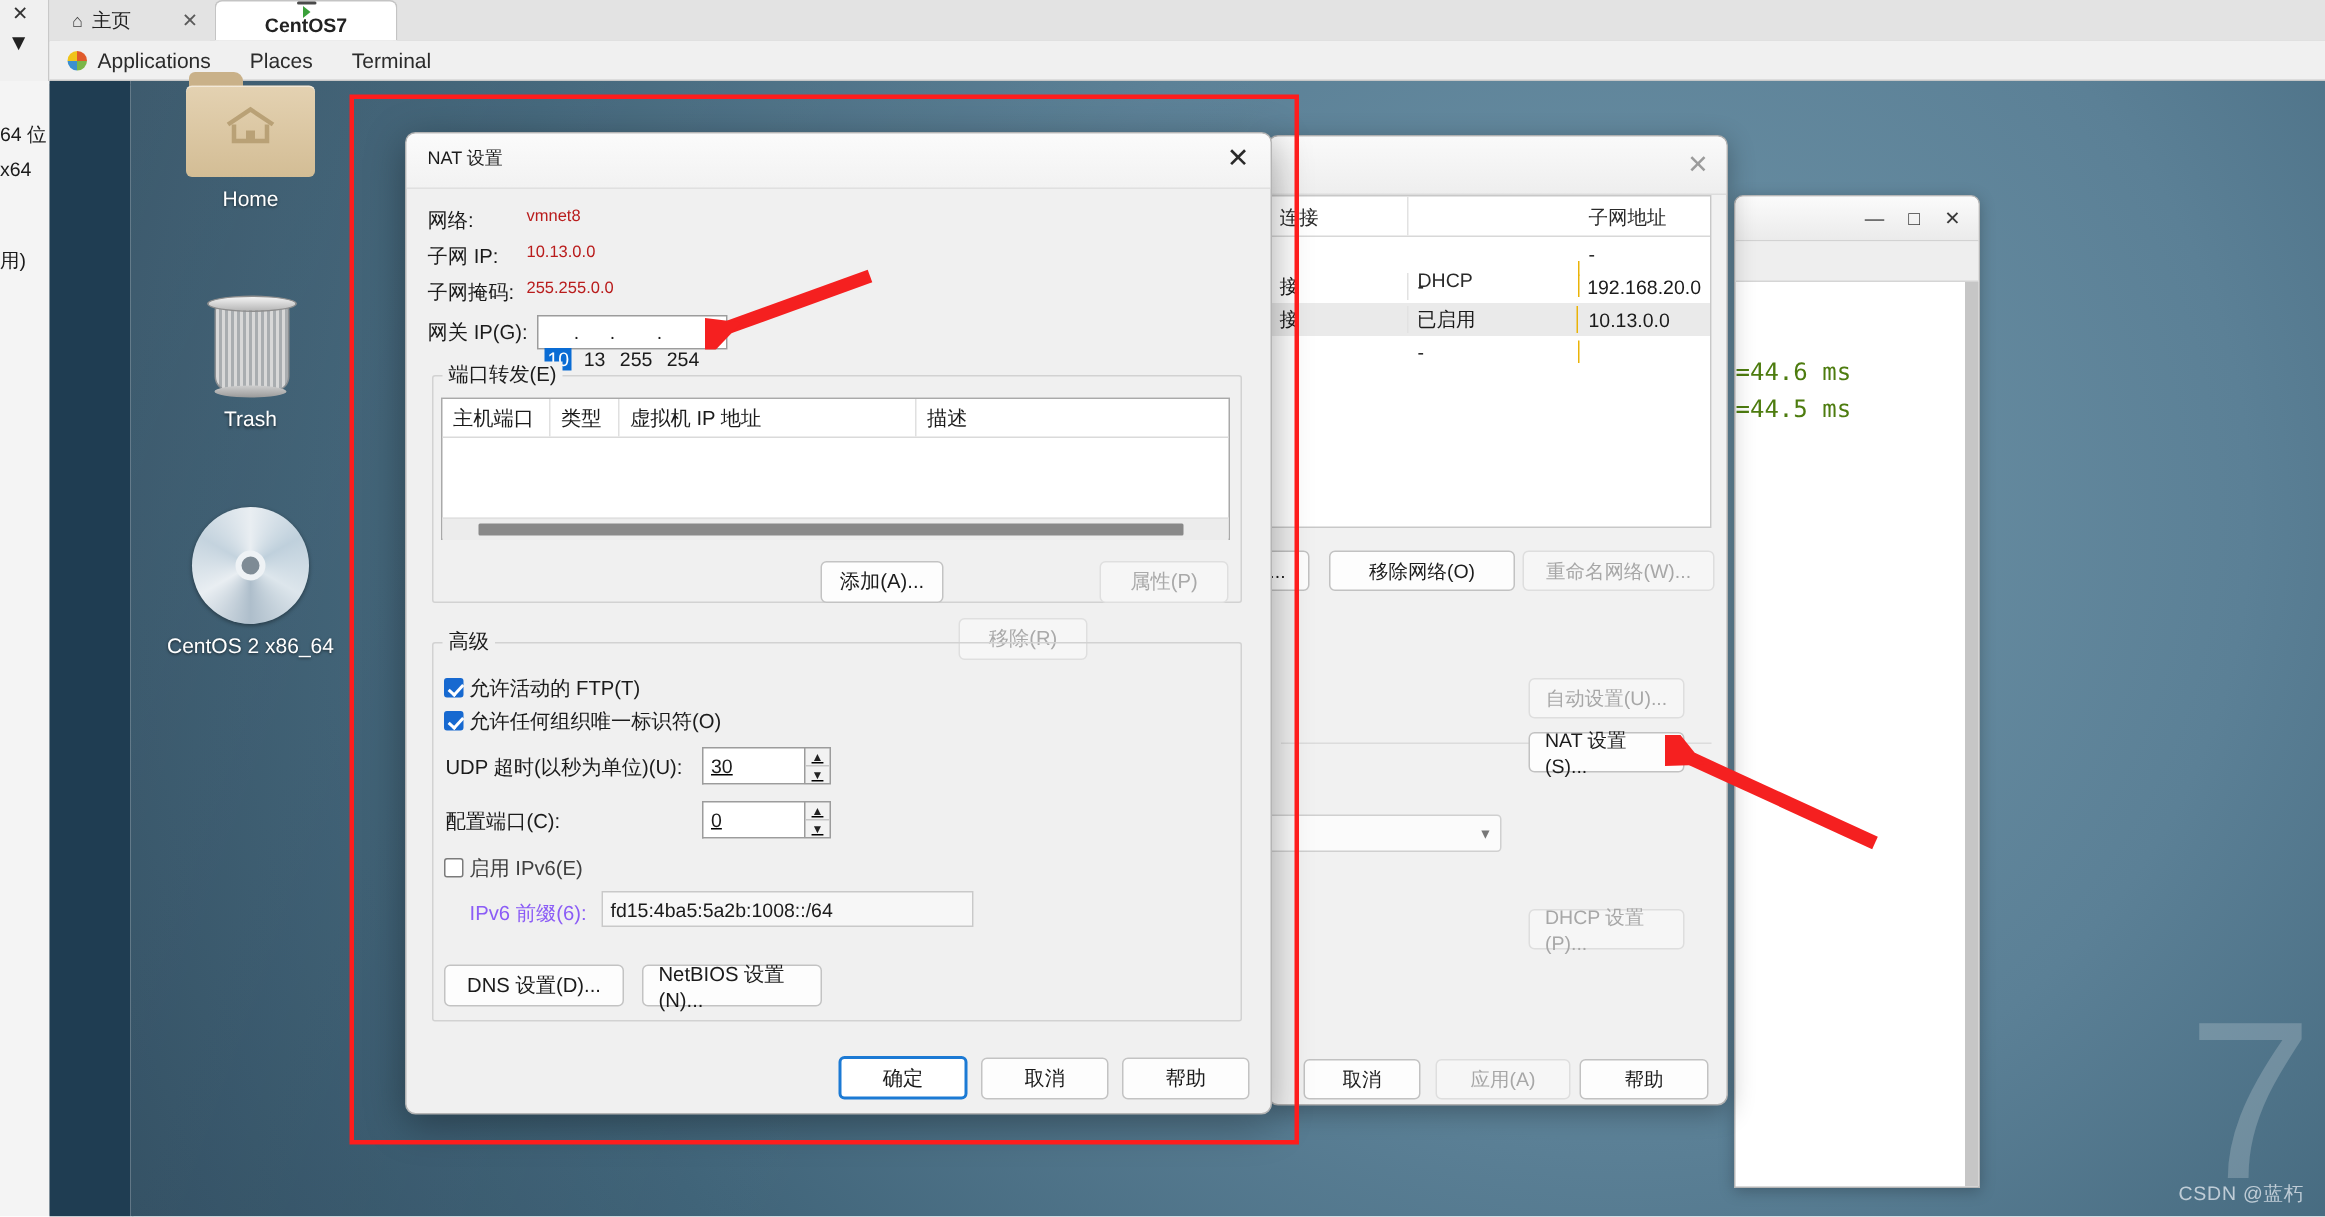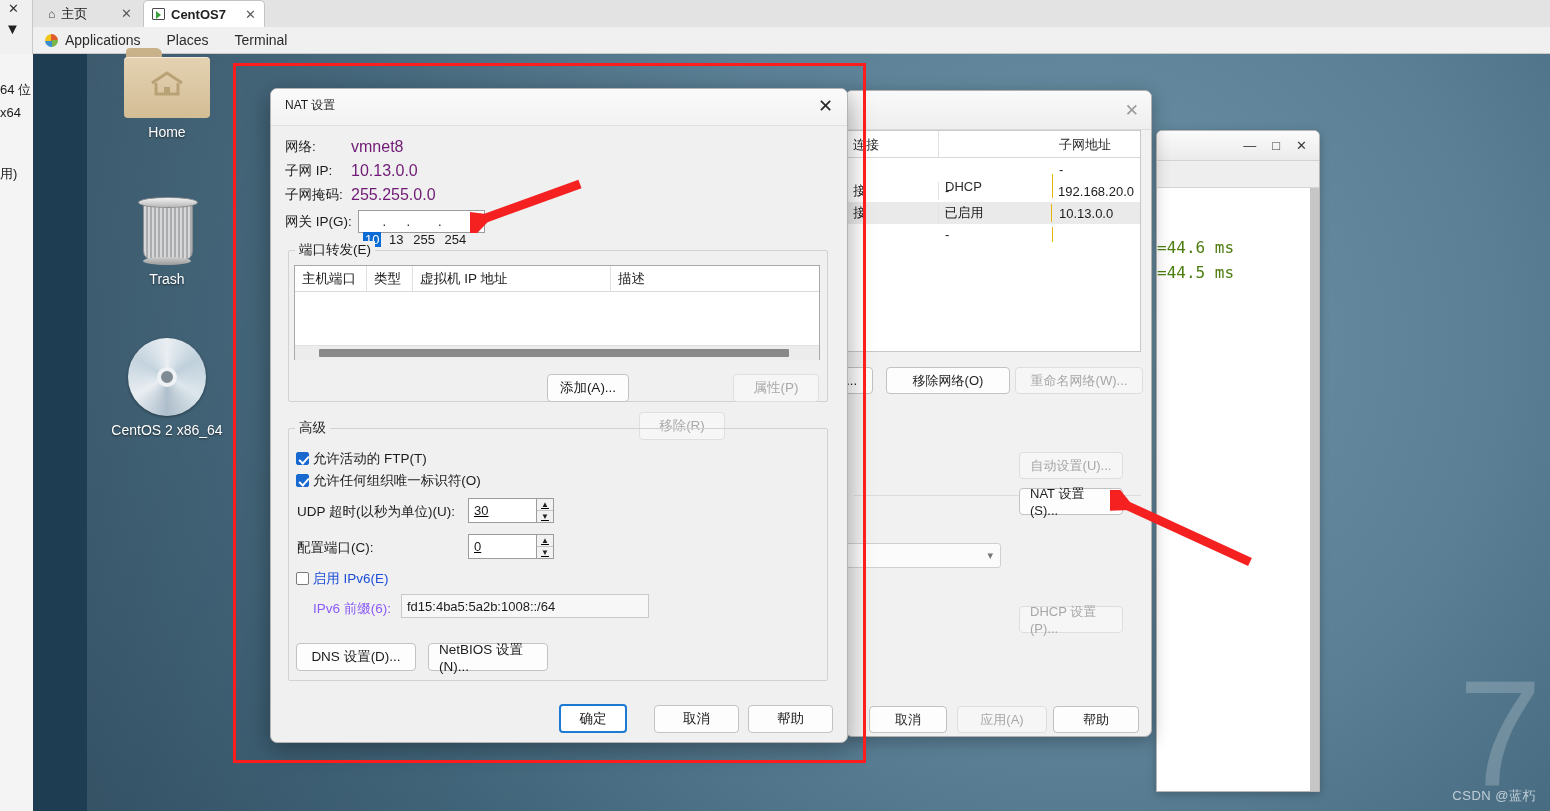--- a/index.html
+++ b/index.html
@@ -60,7 +60,7 @@
   }
   .tab.inactive{background:#e3e3e3;}
   .tab.active{background:#fff;border-top-left-radius:5px;border-top-right-radius:5px;
-    border:1px solid #c4c4c4;border-bottom:none;font-weight:bold;}
+    border:1px solid #c4c4c4;border-bottom:none;font-weight:bold;flex-direction:column;}
   #tab-home{left:7px;width:100px;}
   #tab-centos{left:110px;width:122px;}
   .tab-close{margin-left:auto;font-size:13px;color:#5a5a5a;}

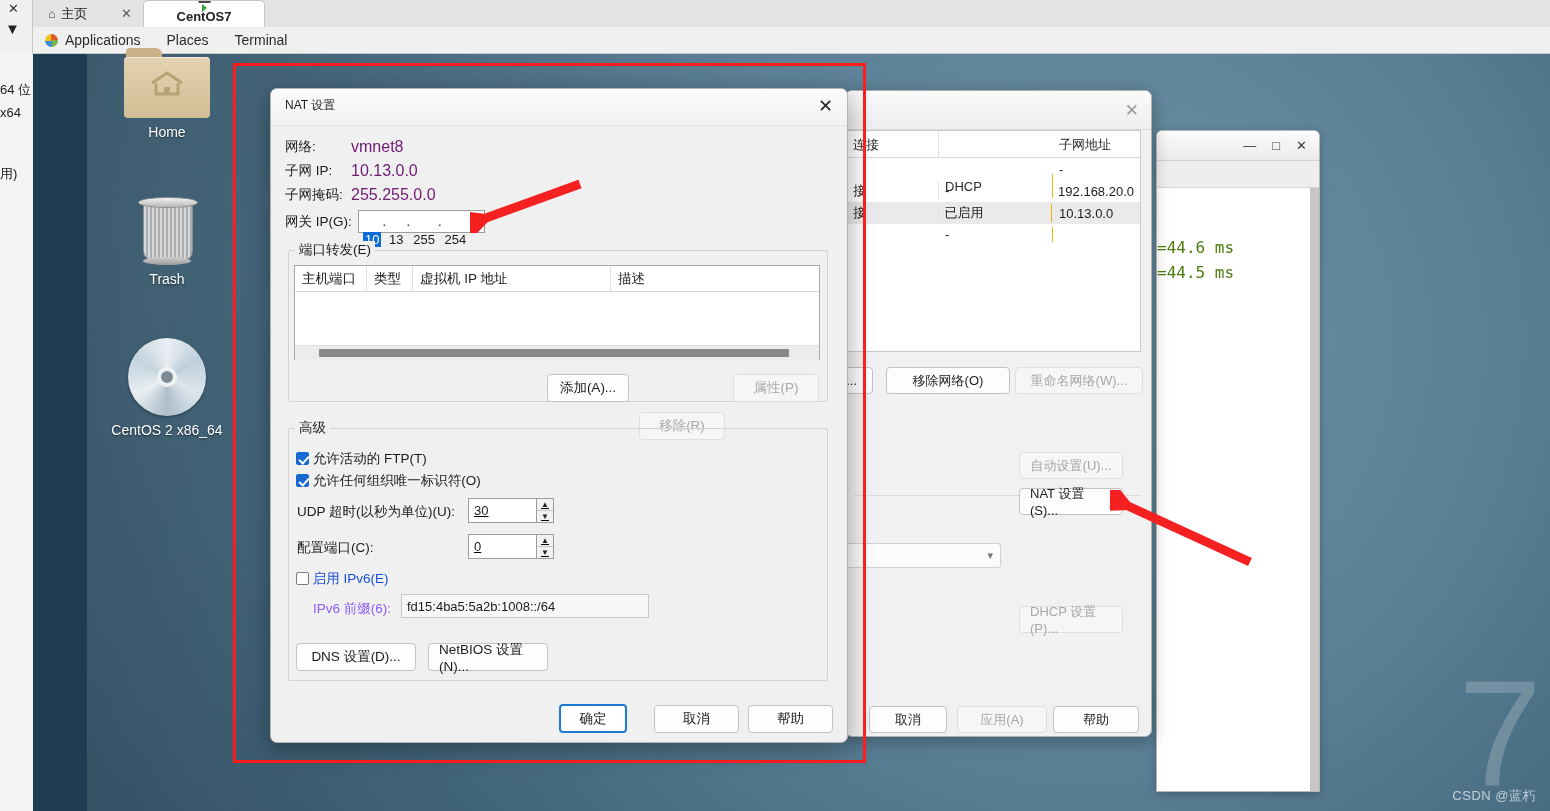--- a/index.html
+++ b/index.html
@@ -225,7 +225,7 @@
     position:absolute;right:14px;top:6px;font-size:18px;color:#2a2a2a;cursor:default;
   }
   .n-lab{position:absolute;font-size:13.5px;color:#1b1b1b;}
-  .n-val{position:absolute;font-size:16px;color:#701a75;}
+  .n-val{position:absolute;font-size:11px;color:#b91c1c;}
 
   #gw-field{
     position:absolute;left:358px;top:210px;width:127px;height:23px;

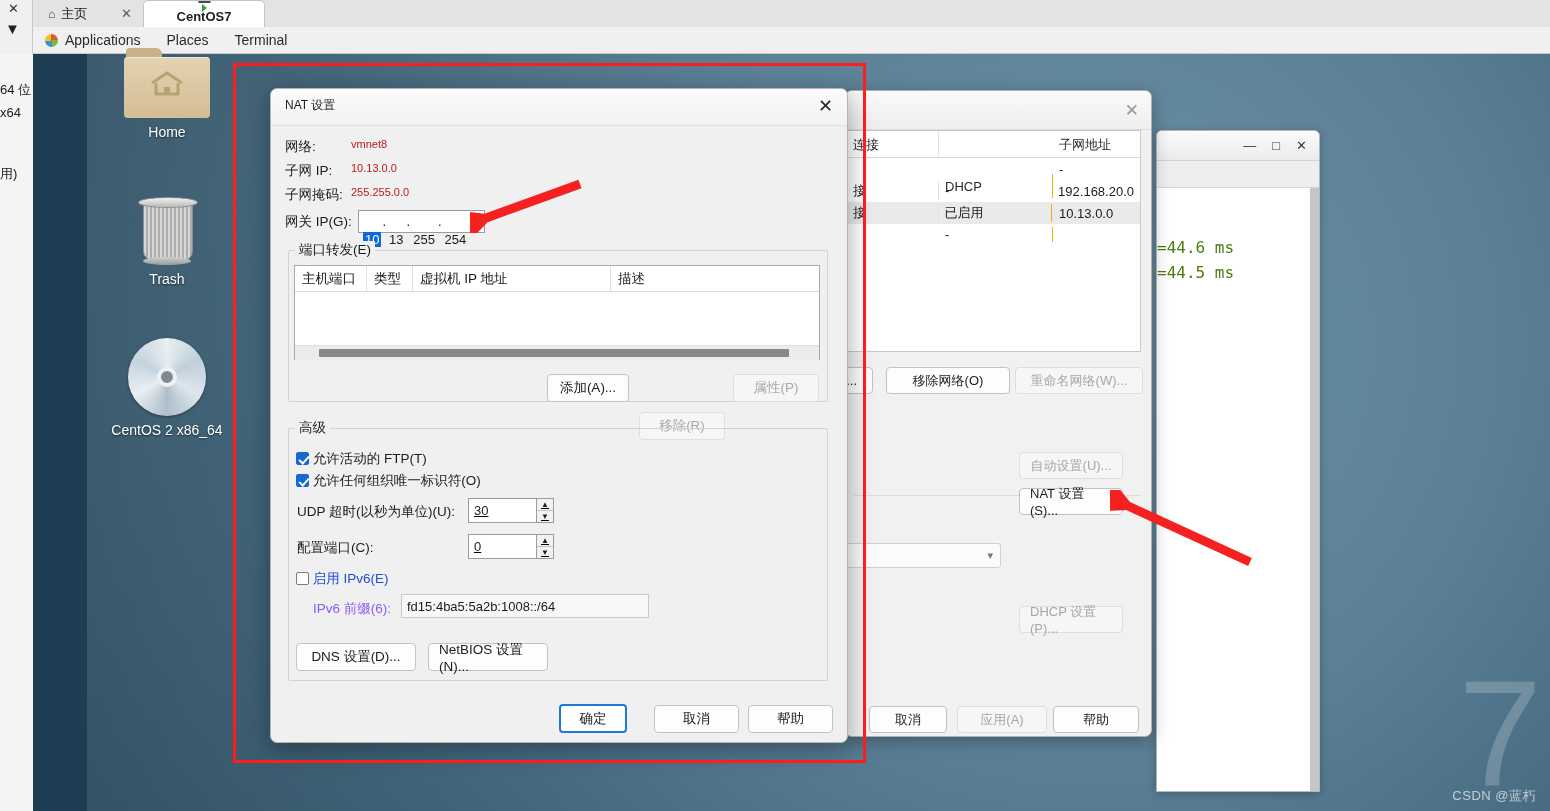--- a/index.html
+++ b/index.html
@@ -515,7 +515,7 @@
   </div>
 </div>
 
-<div style="position:absolute;left:296px;top:570px;font-size:13.5px;color:#1d4ed8;">
+<div style="position:absolute;left:296px;top:570px;font-size:13.5px;color:#404040;">
   <span class="cbx off"></span>
   <span>启用 IPv6(E)</span>
 </div>

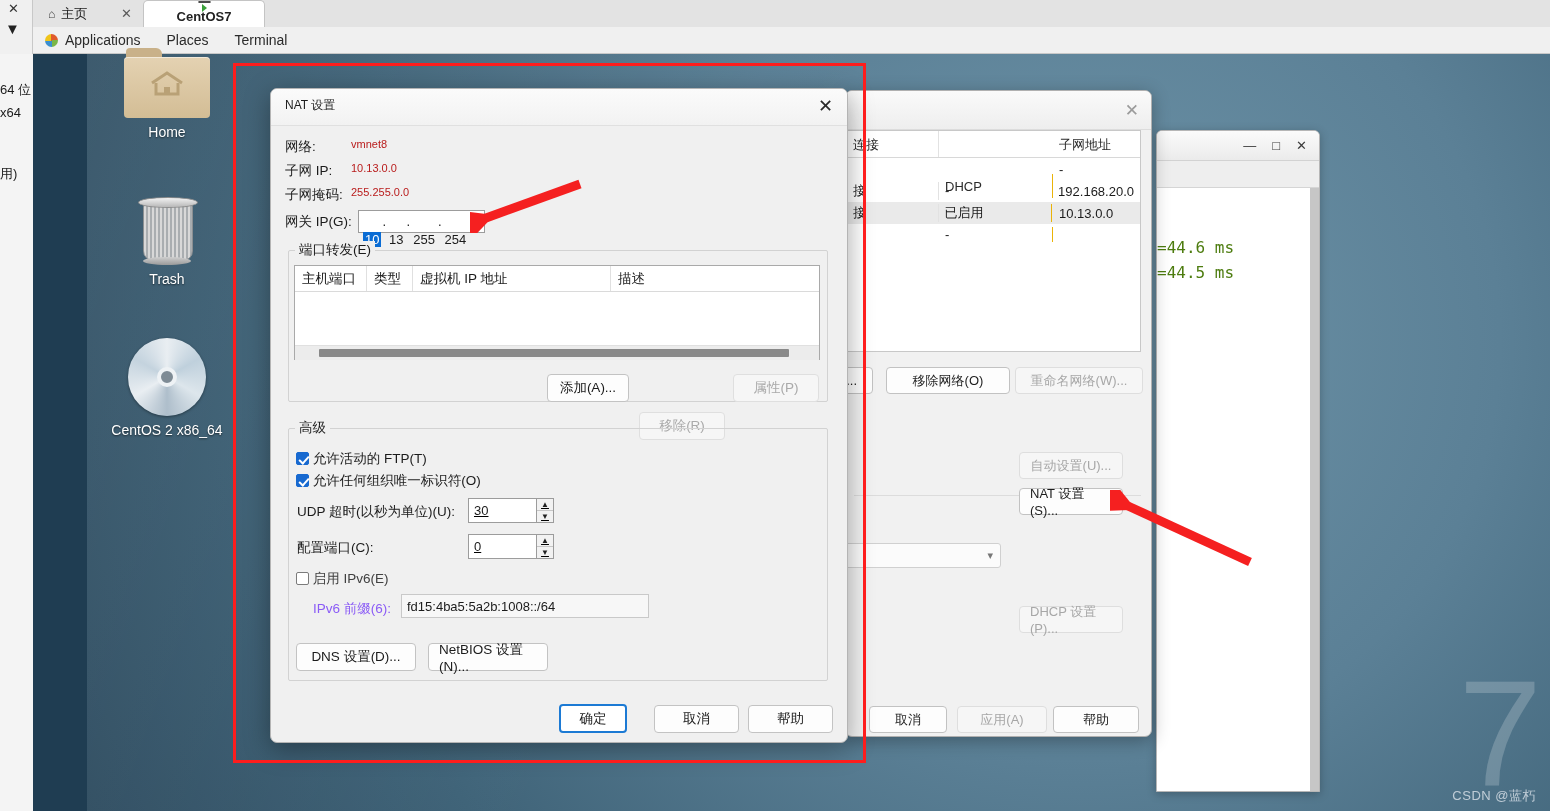--- a/index.html
+++ b/index.html
@@ -526,7 +526,7 @@
 <div class="nbtn" style="left:296px;top:643px;width:120px;">DNS 设置(D)...</div>
 <div class="nbtn" style="left:428px;top:643px;width:120px;">NetBIOS 设置(N)...</div>
 
-<div class="nbtn primary" style="left:559px;top:704px;width:68px;height:29px;">确定</div>
+<div class="nbtn primary" style="left:559px;top:704px;width:86px;height:29px;">确定</div>
 <div class="nbtn" style="left:654px;top:705px;width:85px;">取消</div>
 <div class="nbtn" style="left:748px;top:705px;width:85px;">帮助</div>
 

